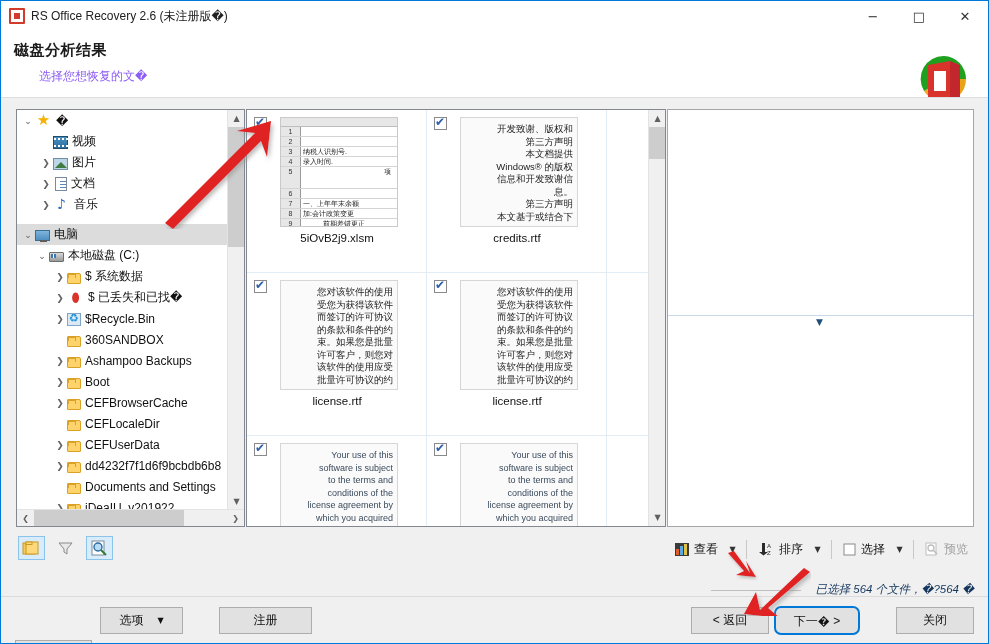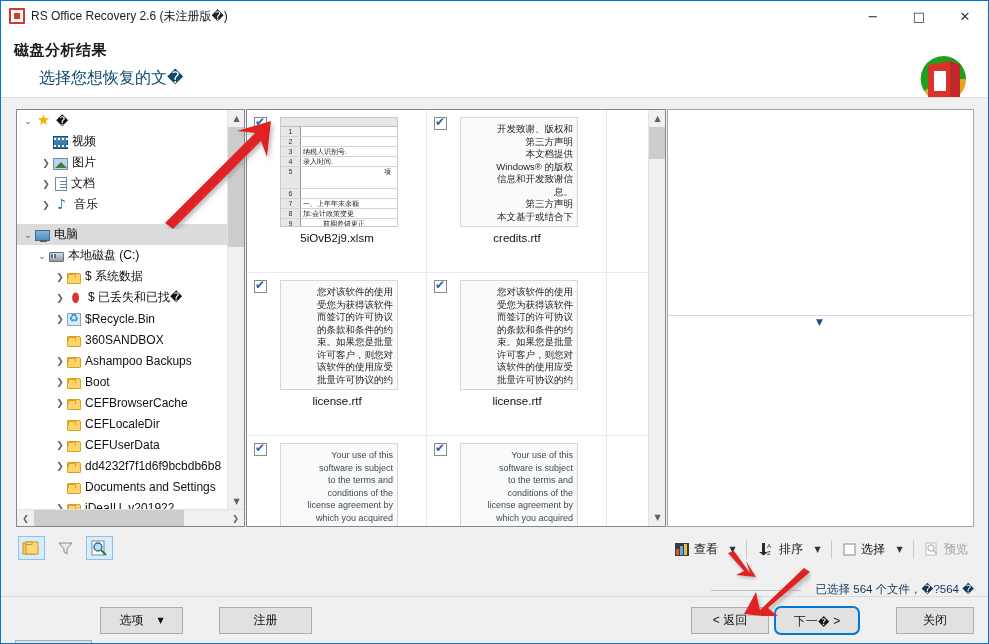--- a/index.html
+++ b/index.html
@@ -71,7 +71,7 @@
   }
   #header-sub {
     position: absolute; left: 38px; top: 36px;
-    font-size: 16px; color: #0c4a6e;
+    font-size: 12px; color: #8b5cf6;
   }
   #brand-logo {
     position: absolute; right: 16px; top: 21px;

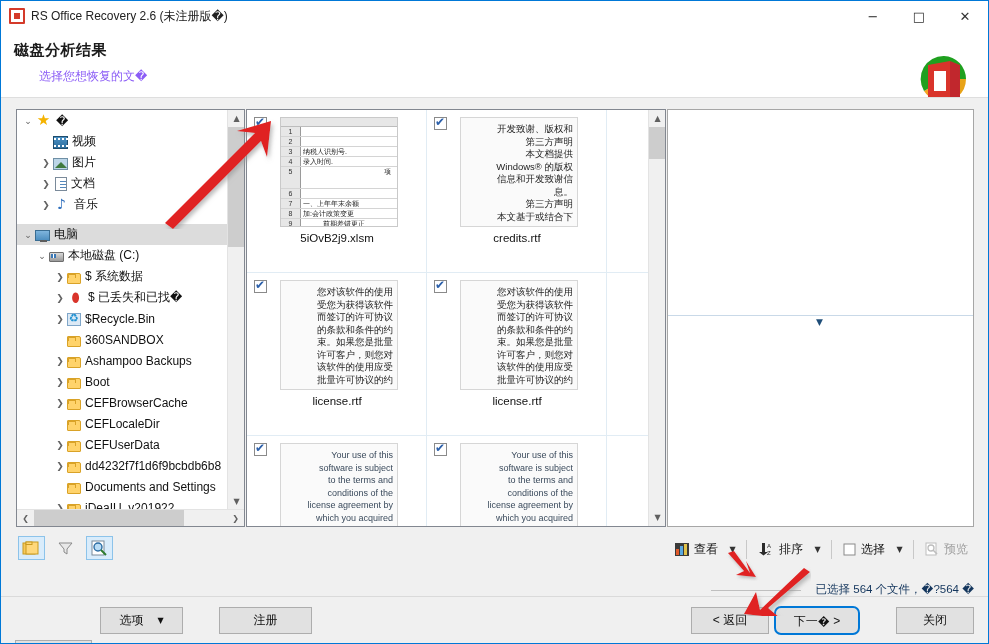--- a/index.html
+++ b/index.html
@@ -757,7 +757,7 @@
     </div>
 
     <div id="status-line" style="top:491px;"></div>
-    <div id="status-text" style="top:483px;">已选择 564 个文件，�?564 �</div>
+    <div id="status-text" style="top:483px;font-style:italic;">已选择 564 个文件，�?564 �</div>
 
   </div>
 

